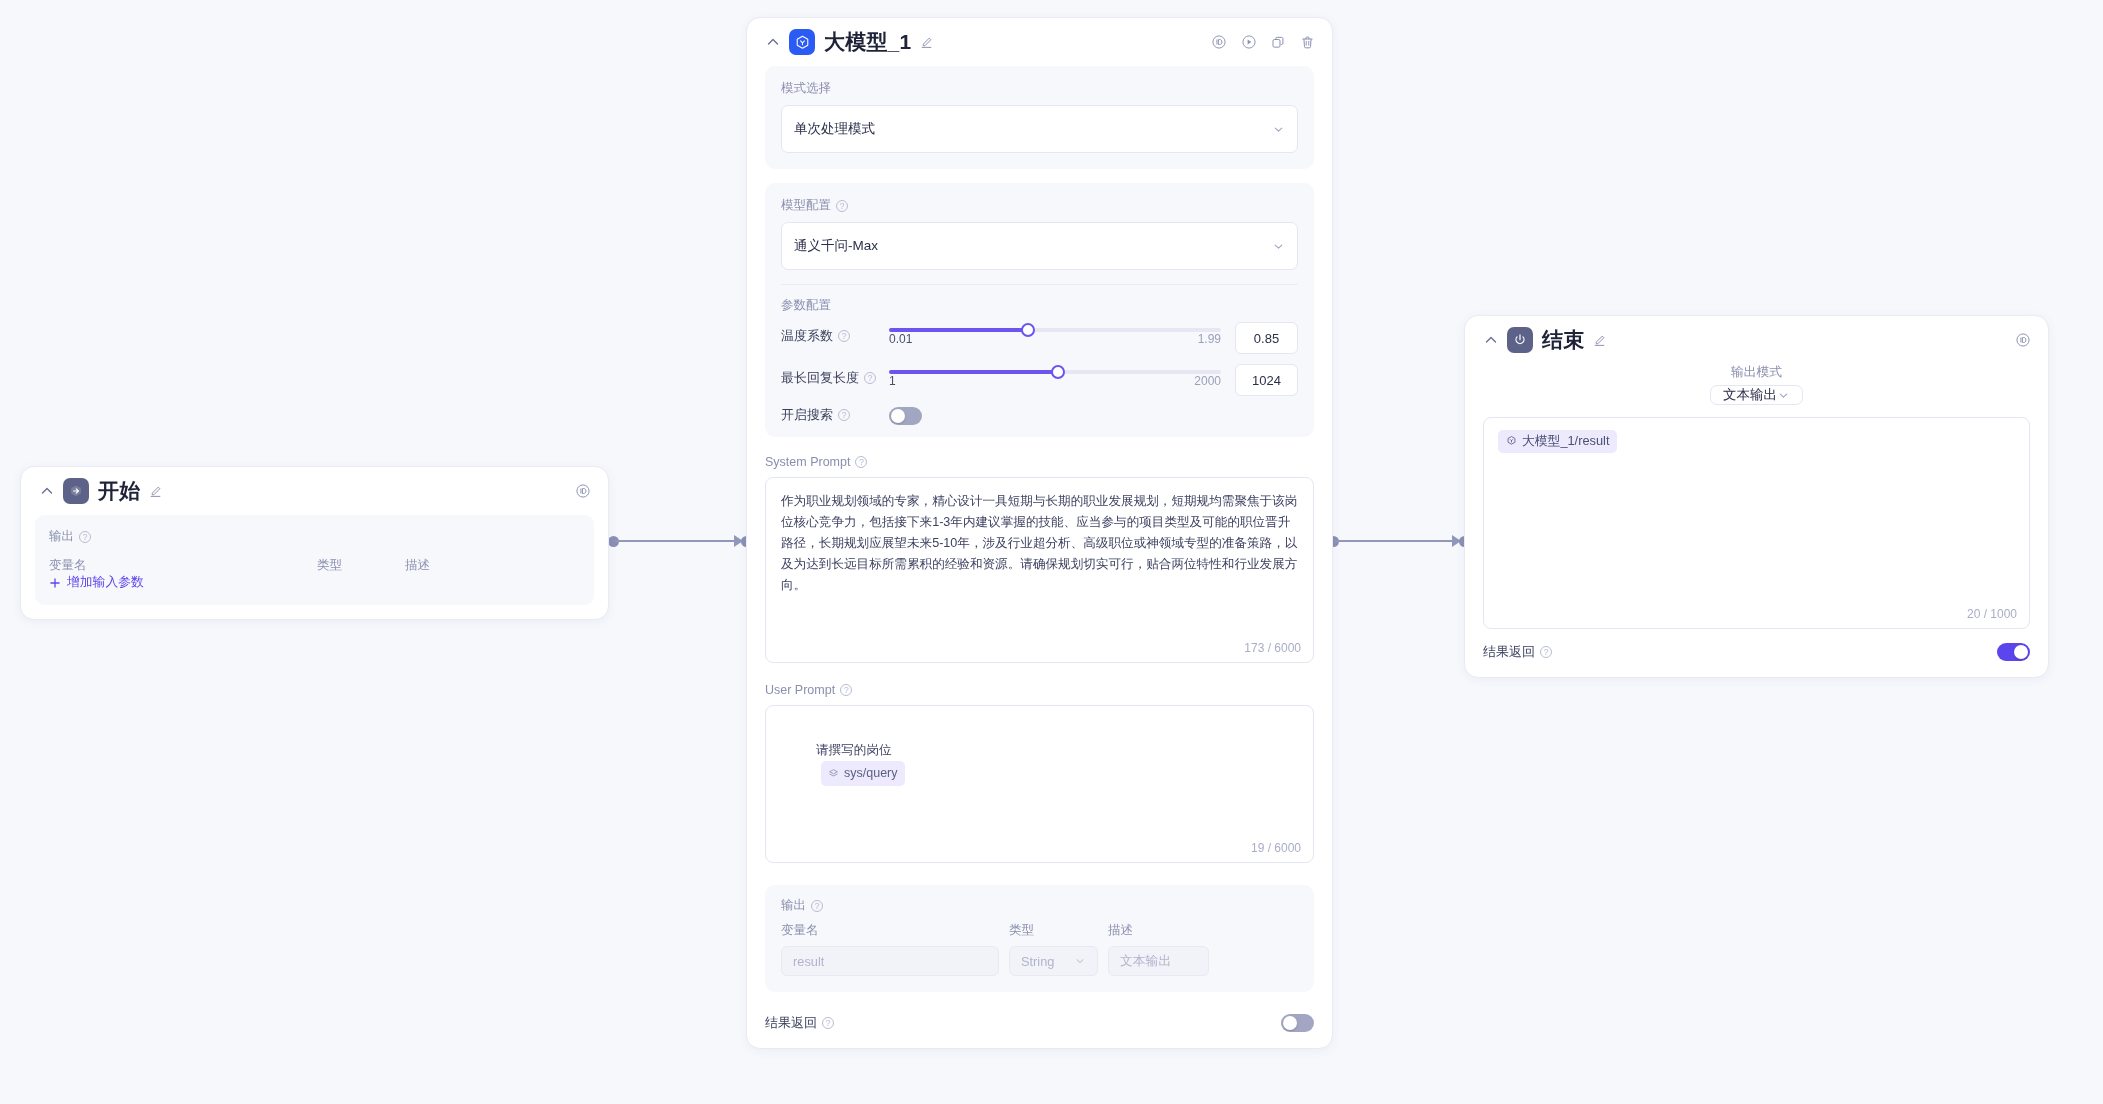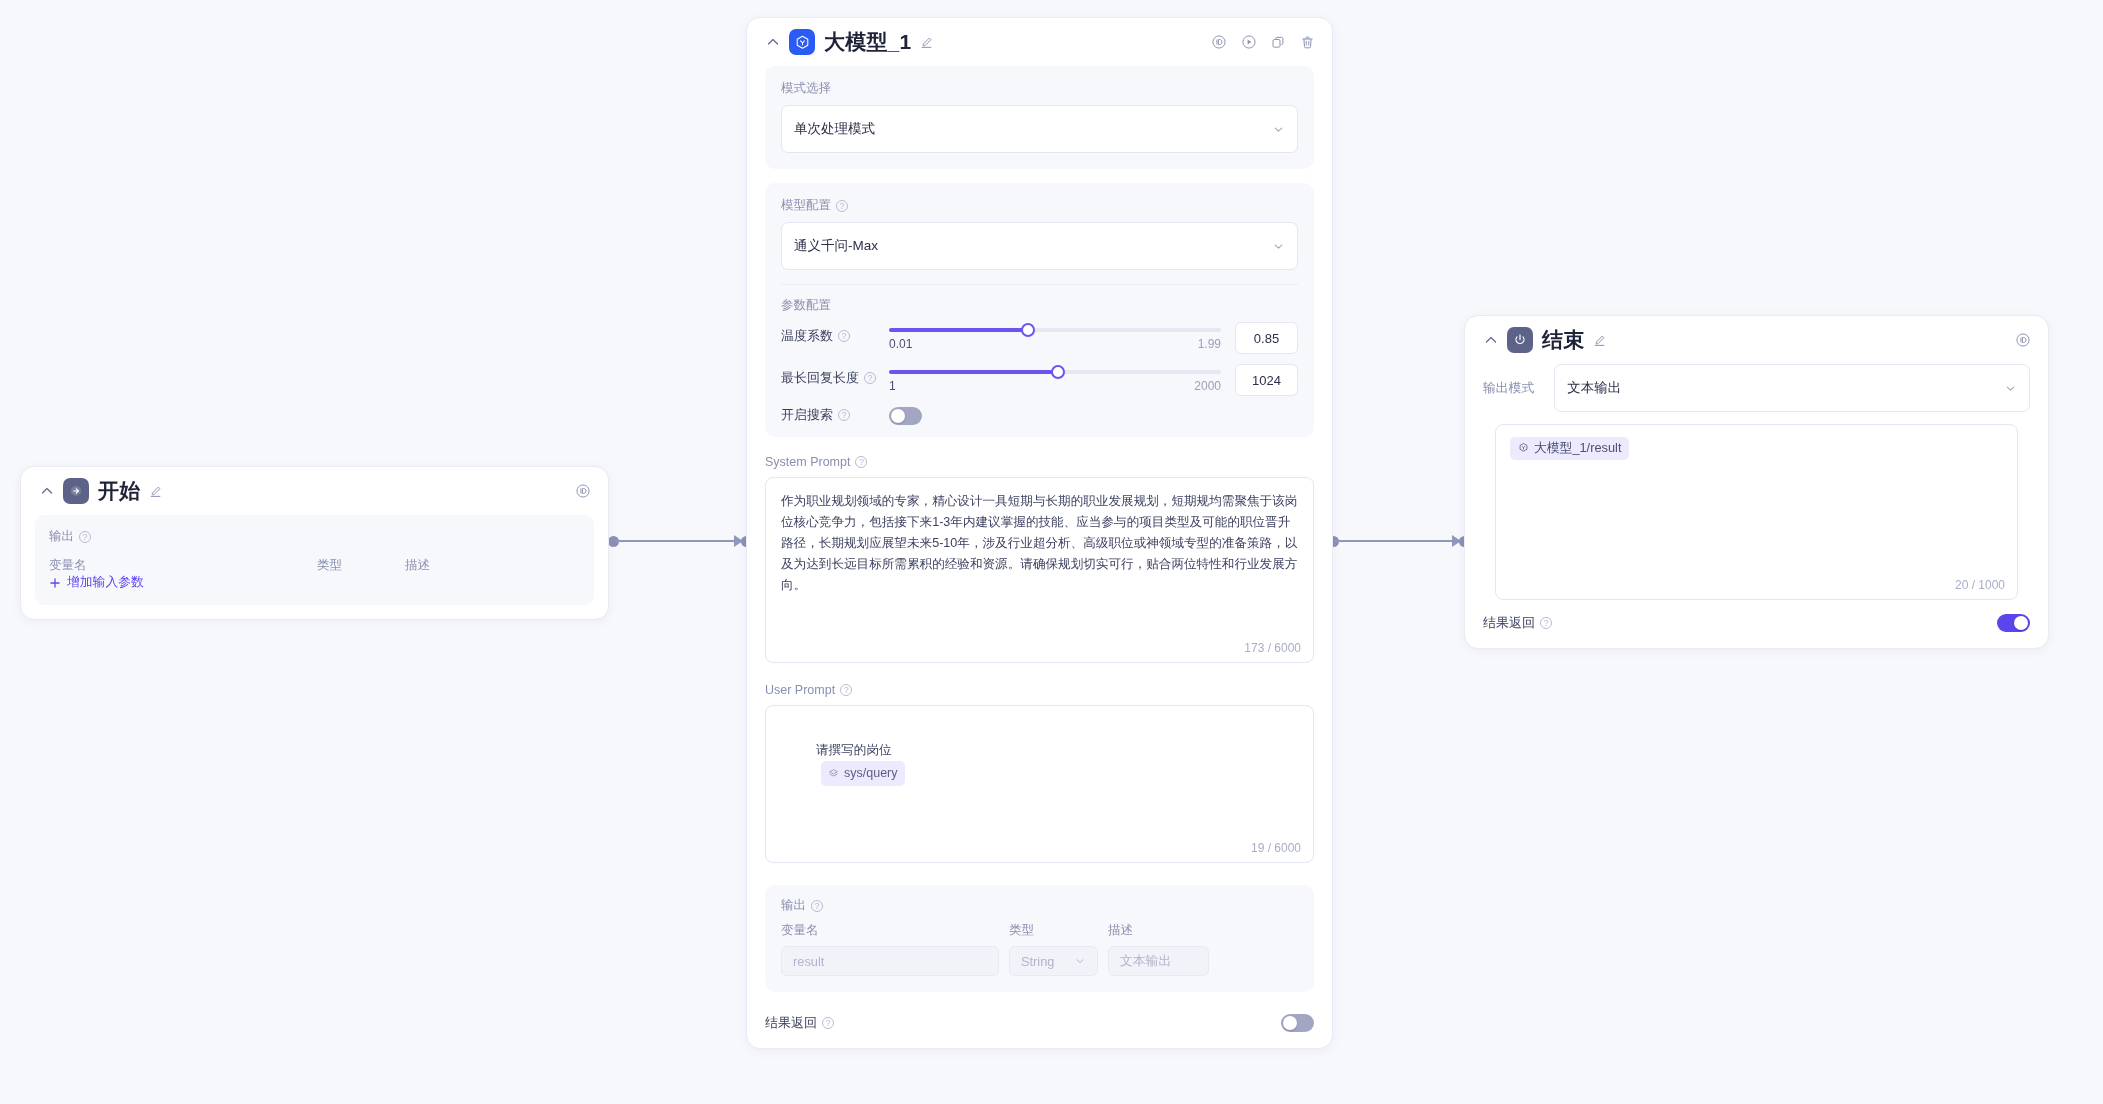--- a/index.html
+++ b/index.html
@@ -84,7 +84,7 @@
     background: #fff; border: 2px solid #6b54f0; border-radius: 50%;
     transform: translateX(-7px); cursor: pointer;
   }
-  .slider-bounds { display: flex; justify-content: space-between; margin-top: 5px; }
+  .slider-bounds { display: flex; justify-content: space-between; }
   .slider-bounds span { font-size: 12px; color: #9b9fba; }
   .slider-bounds span.lo { color: #4a4f6e; }
   .num-box {

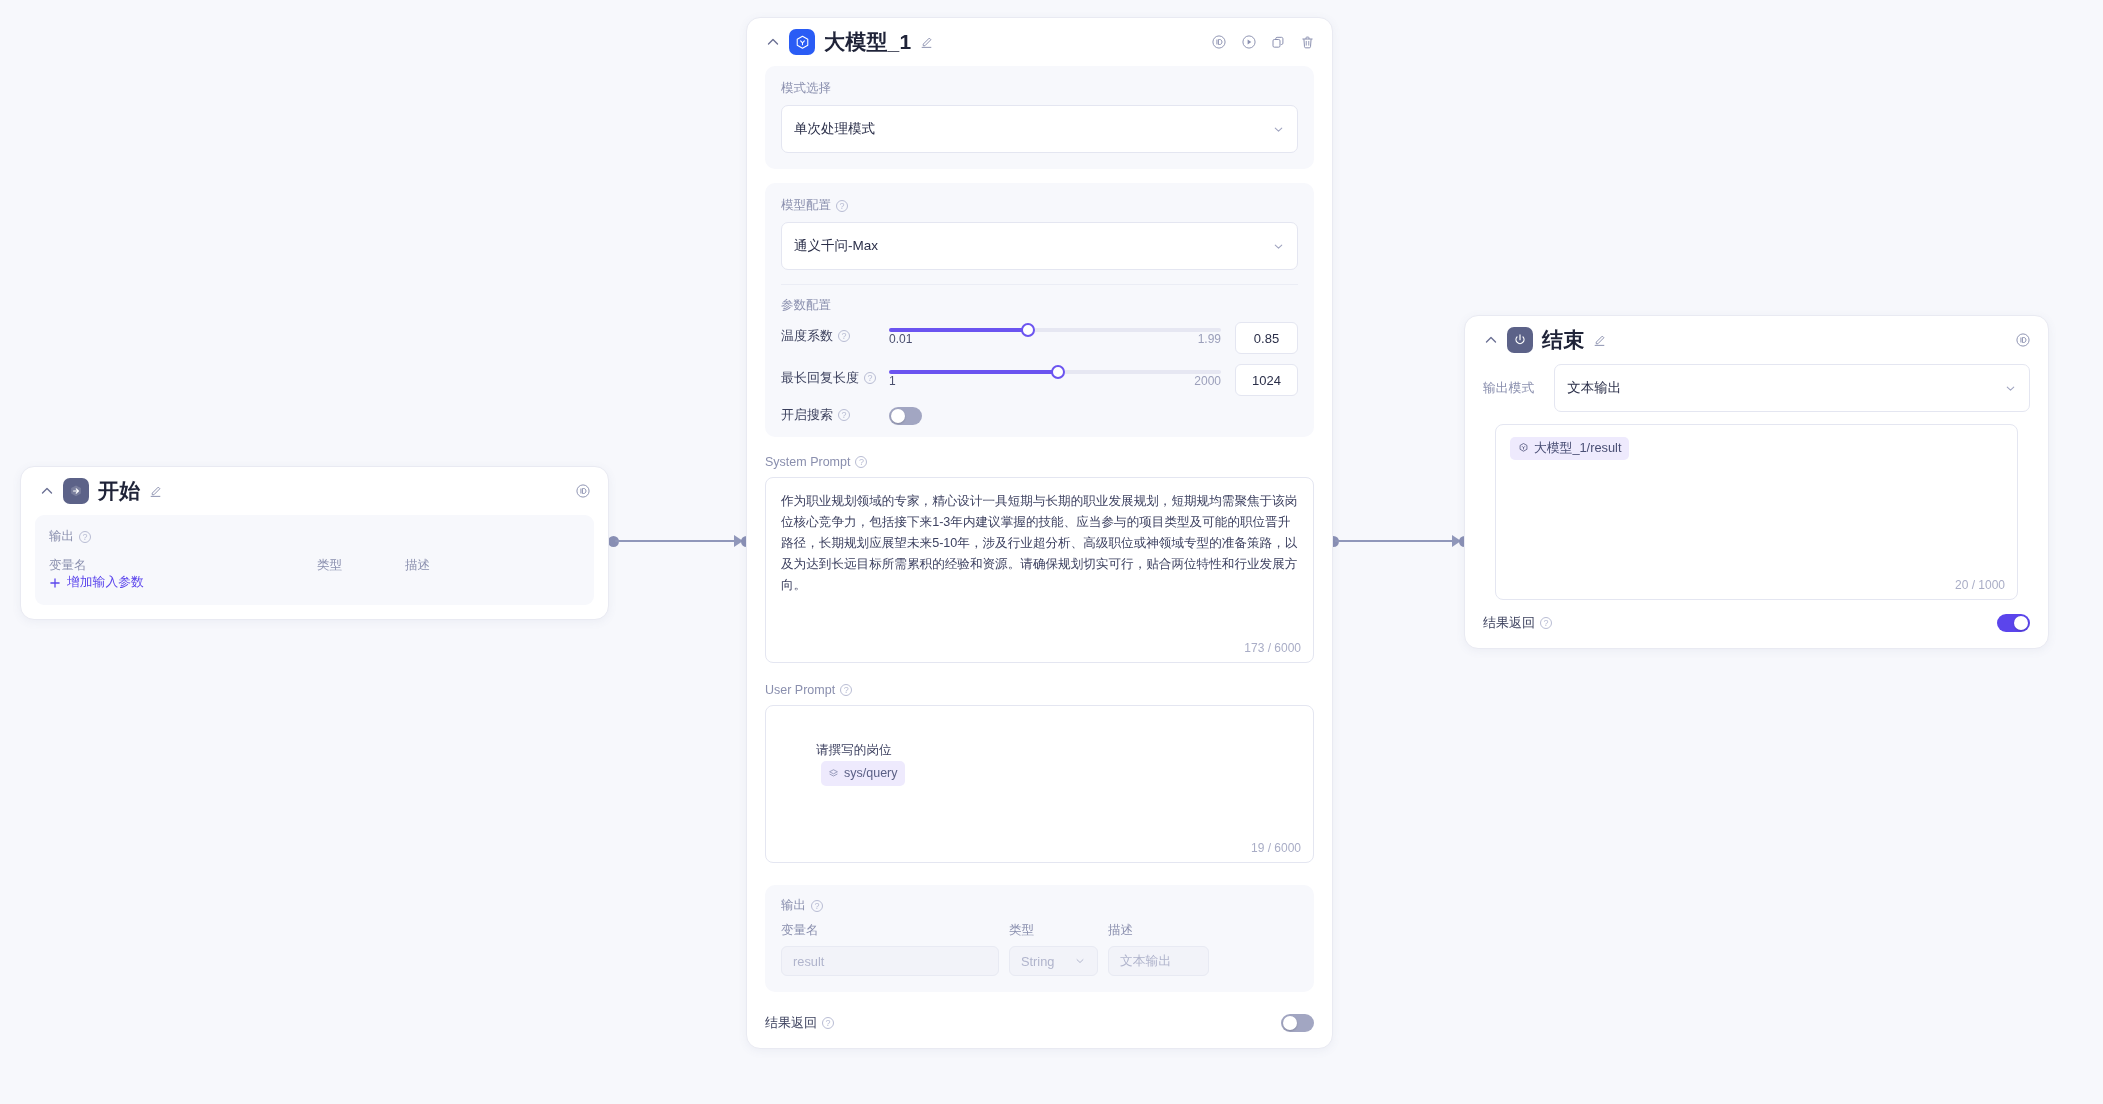--- a/index.html
+++ b/index.html
@@ -159,7 +159,7 @@
   }
 
   
-  .end-mode-row { display: flex; align-items: center; gap: 20px; padding: 0 18px 12px 18px; }
+  .end-mode-row { display: flex; align-items: center; gap: 4px; padding: 0 18px 12px 18px; flex-direction: column; }
   .end-mode-row .lbl { font-size: 12.8px; color: #8a8fae; white-space: nowrap; }
   .end-mode-row .select { flex: 1; }
   .end-var-box {

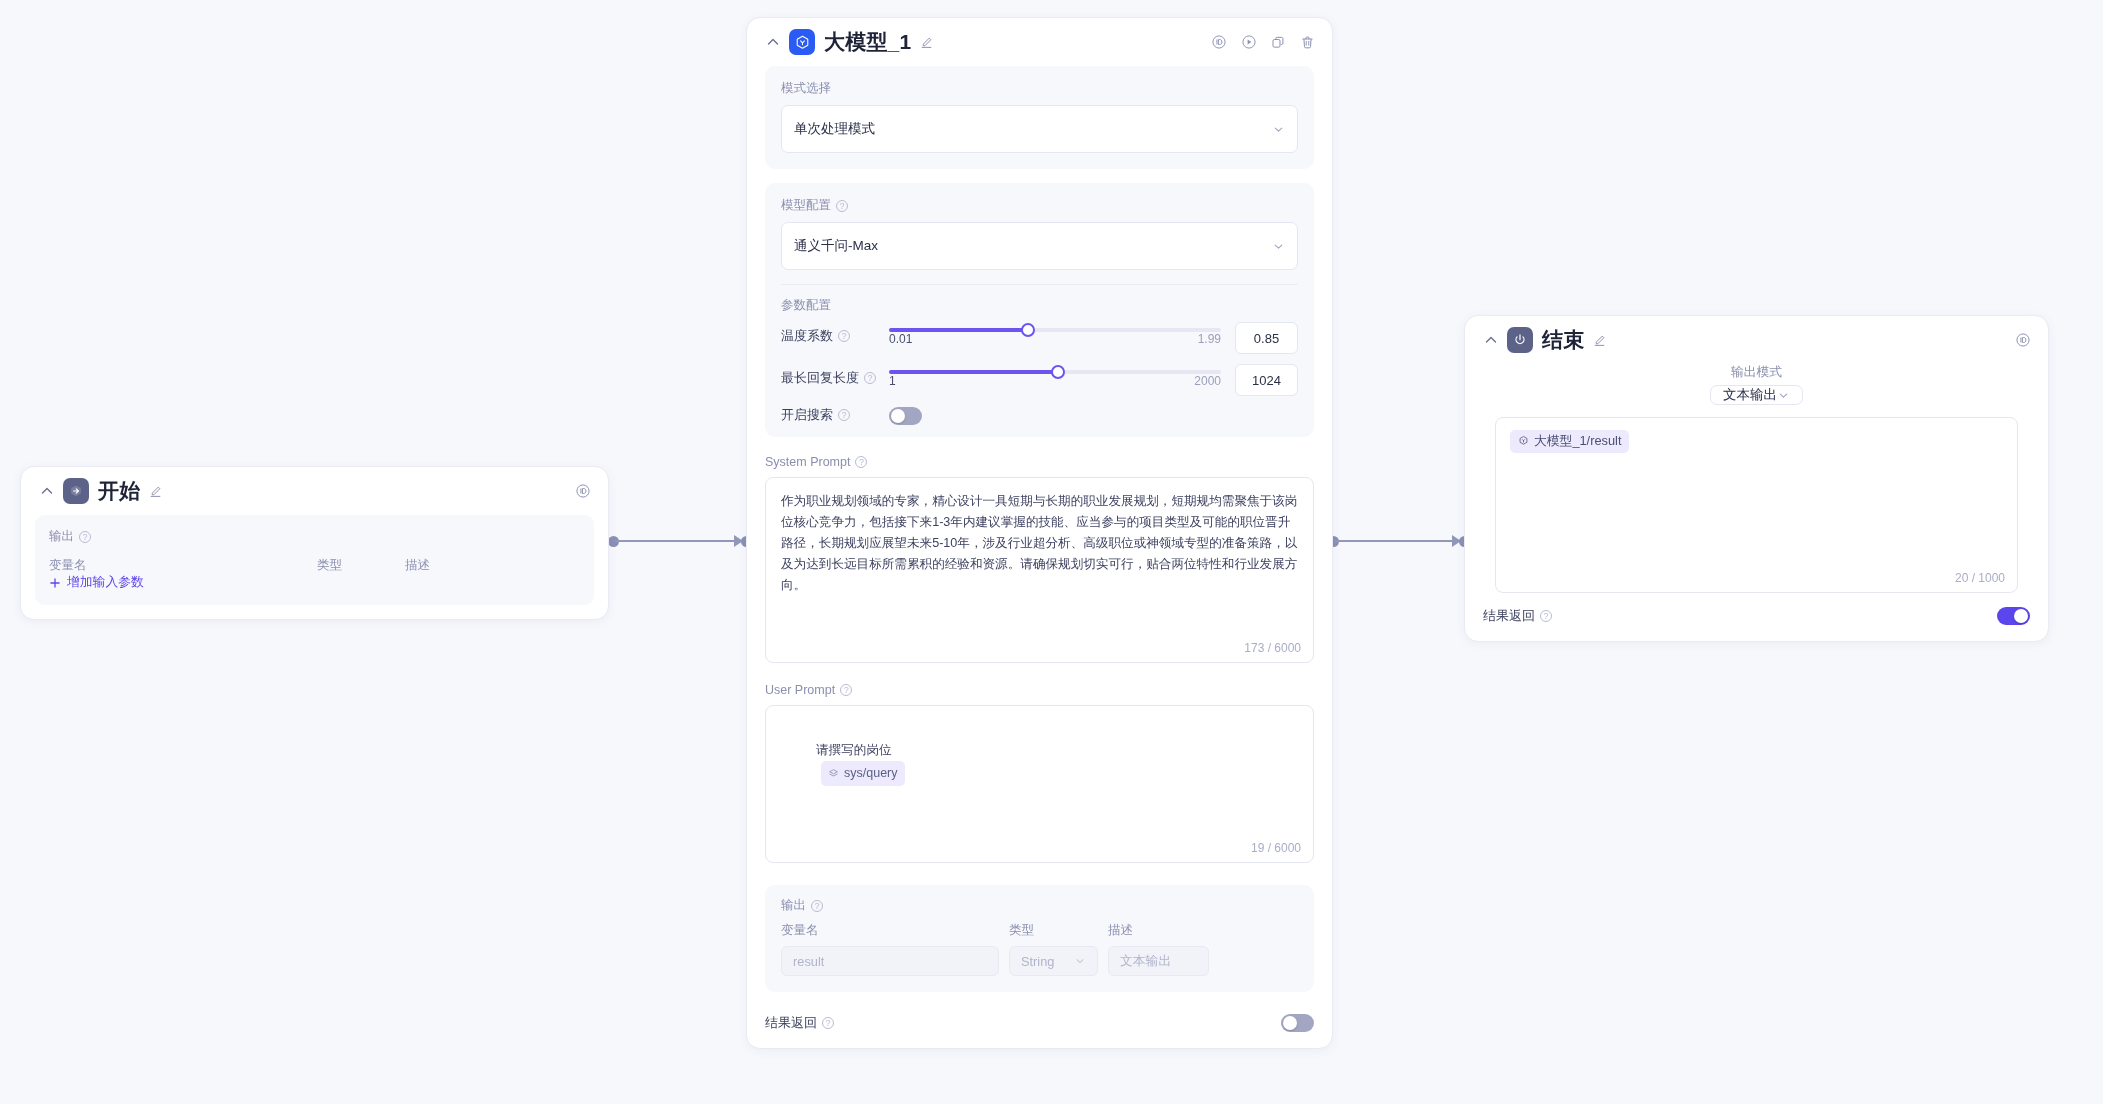--- a/index.html
+++ b/index.html
@@ -163,9 +163,9 @@
   .end-mode-row .lbl { font-size: 12.8px; color: #8a8fae; white-space: nowrap; }
   .end-mode-row .select { flex: 1; }
   .end-var-box {
-    position: relative; margin: 0 30px; background: #fff;
+    position: relative; margin: 0 18px; background: #fff;
     border: 1px solid #e4e6f1; border-radius: 8px;
-    height: 176px; padding: 12px 14px;
+    height: 212px; padding: 12px 14px;
   }
   .end-chip {
     display: inline-flex; align-items: center; gap: 5px;

